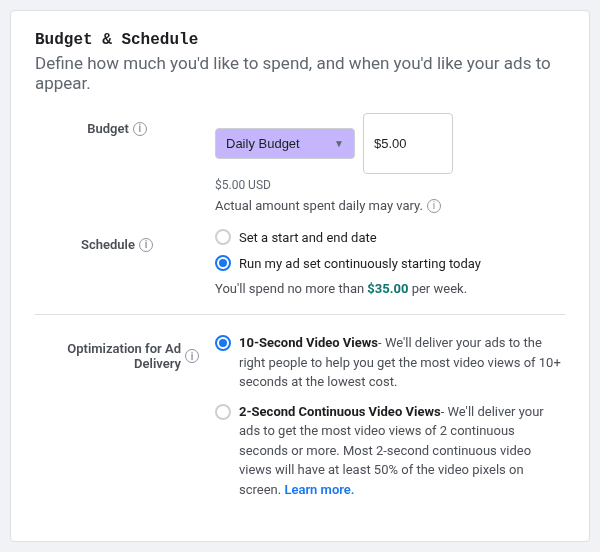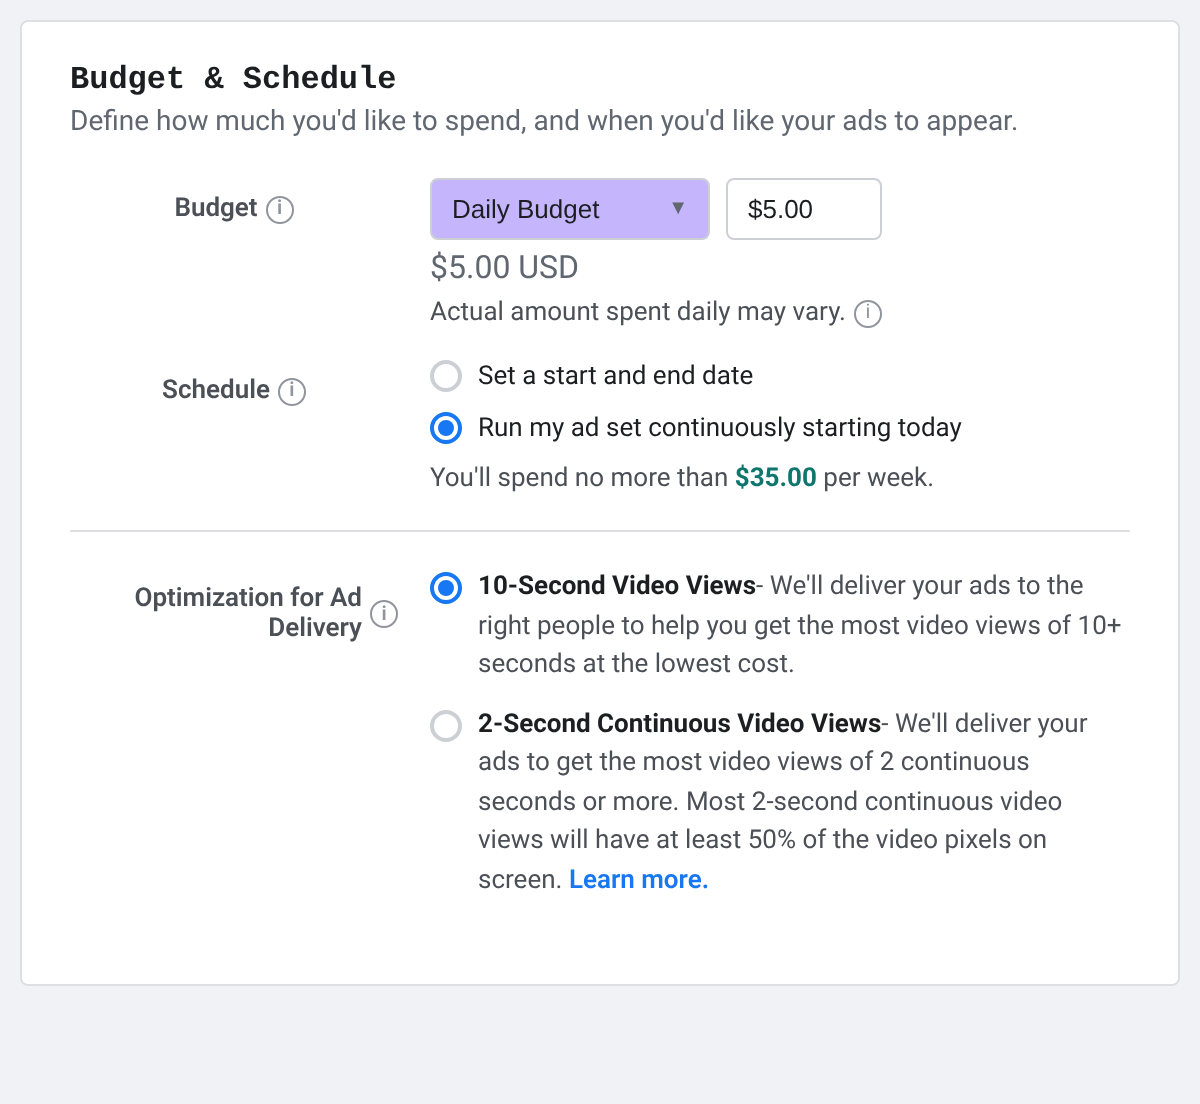--- a/index.html
+++ b/index.html
@@ -29,7 +29,7 @@
       font-family: Liberation Mono, monospace;
     }
     .section-subtitle {
-      font-size: 14px;
+      font-size: 17px;
       color: #606770;
       margin-bottom: 20px;
     }

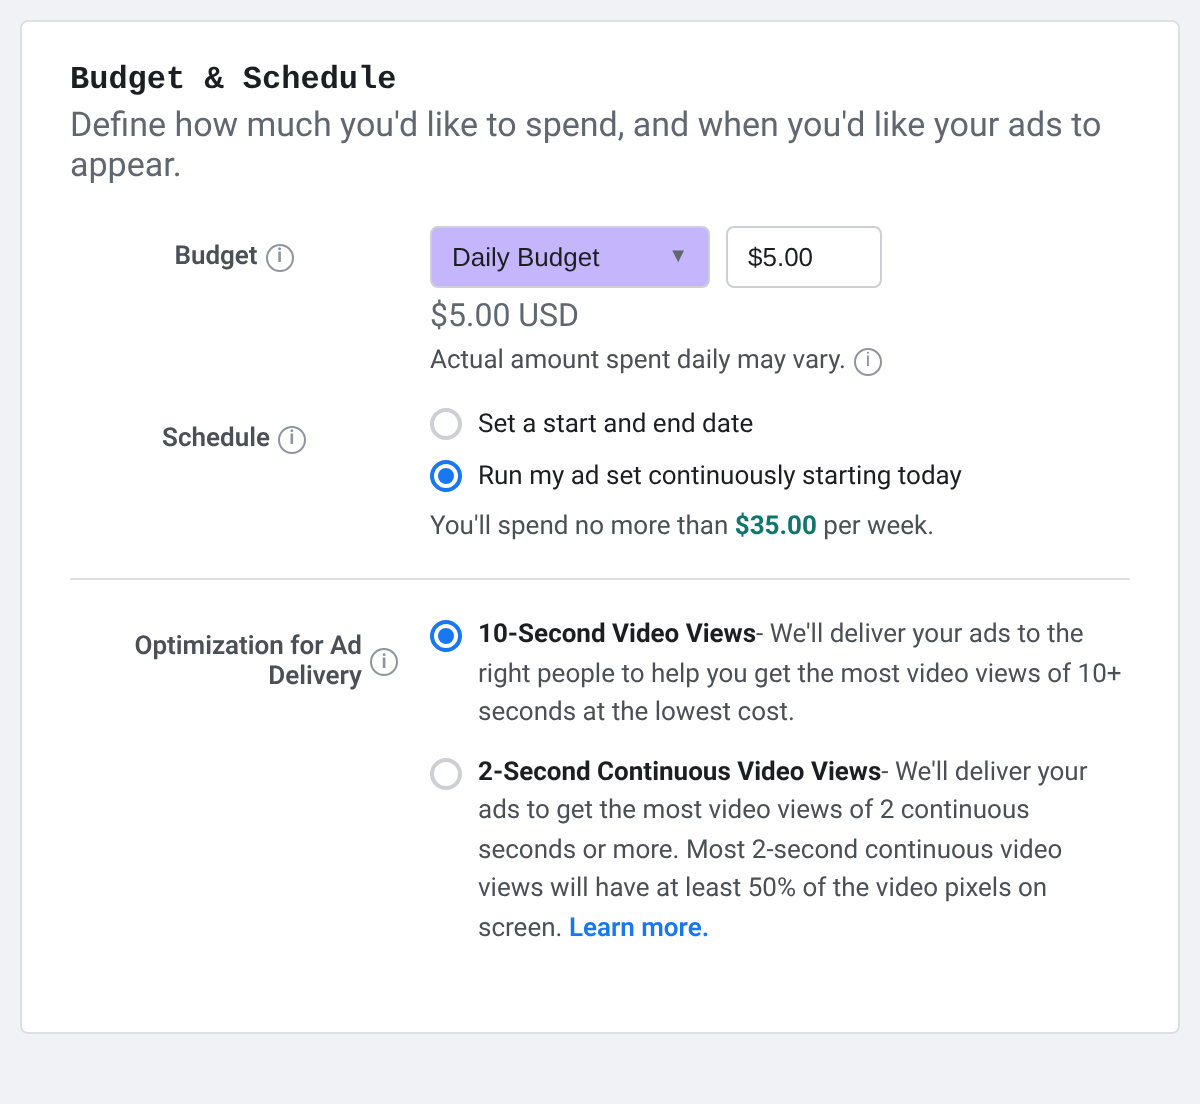--- a/index.html
+++ b/index.html
@@ -95,10 +95,10 @@
     .amount-input {
       border: 1px solid #ccd0d5;
       border-radius: 4px;
-      padding: 7px 10px;
-      font-size: 13px;
-      color: #1c1e21;
-      width: 78px;
+      padding: 22px 10px;
+      font-size: 13px;
+      color: #1c1e21;
+      width: 90px;
       outline: none;
     }
     .budget-usd {

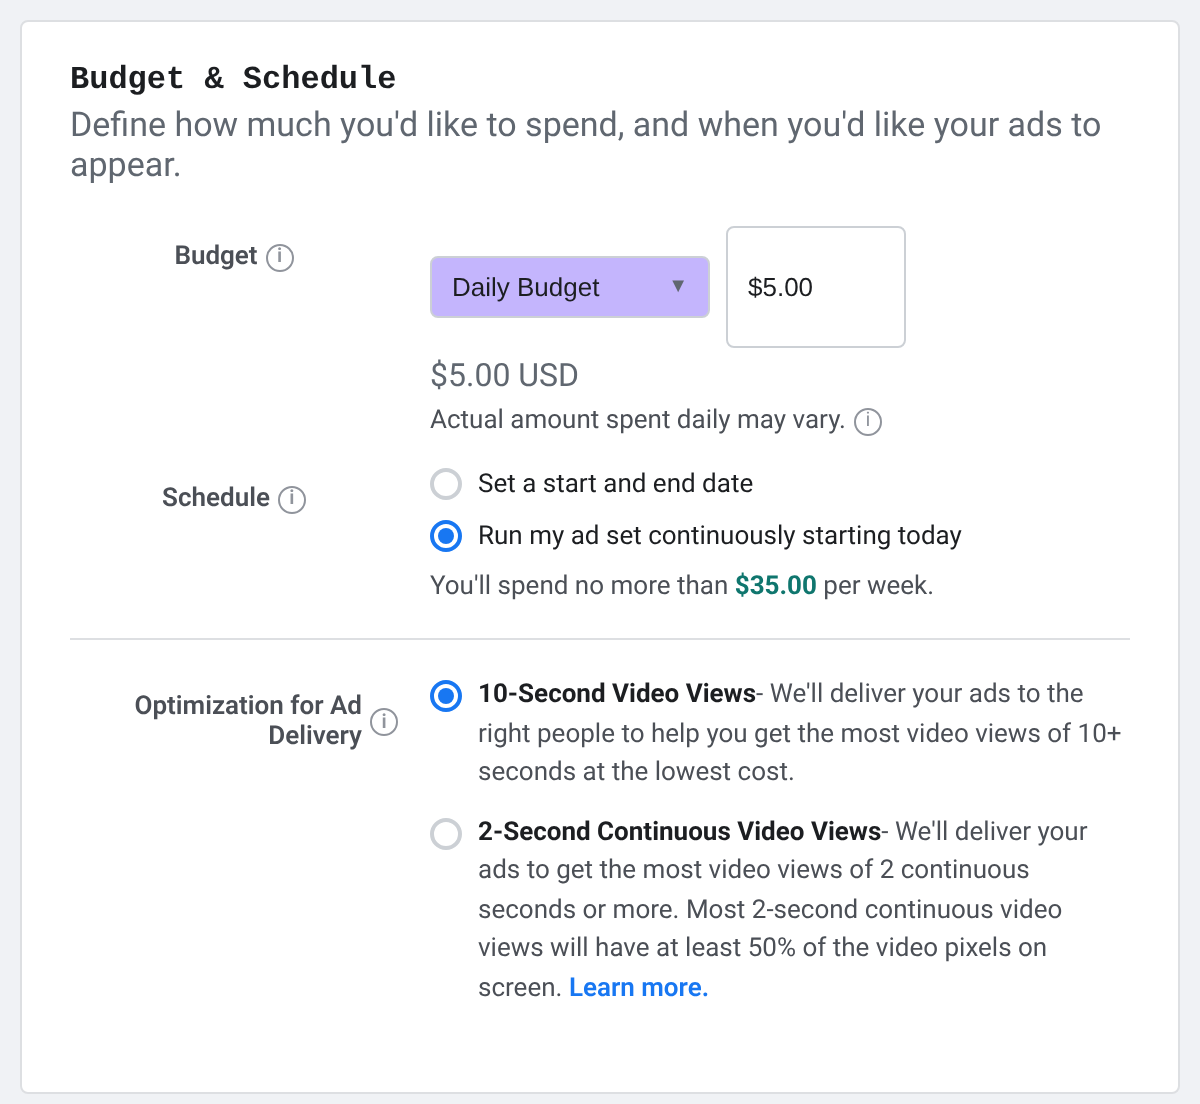--- a/index.html
+++ b/index.html
@@ -102,7 +102,7 @@
       outline: none;
     }
     .budget-usd {
-      font-size: 16px;
+      font-size: 12px;
       color: #606770;
       margin-bottom: 6px;
     }

